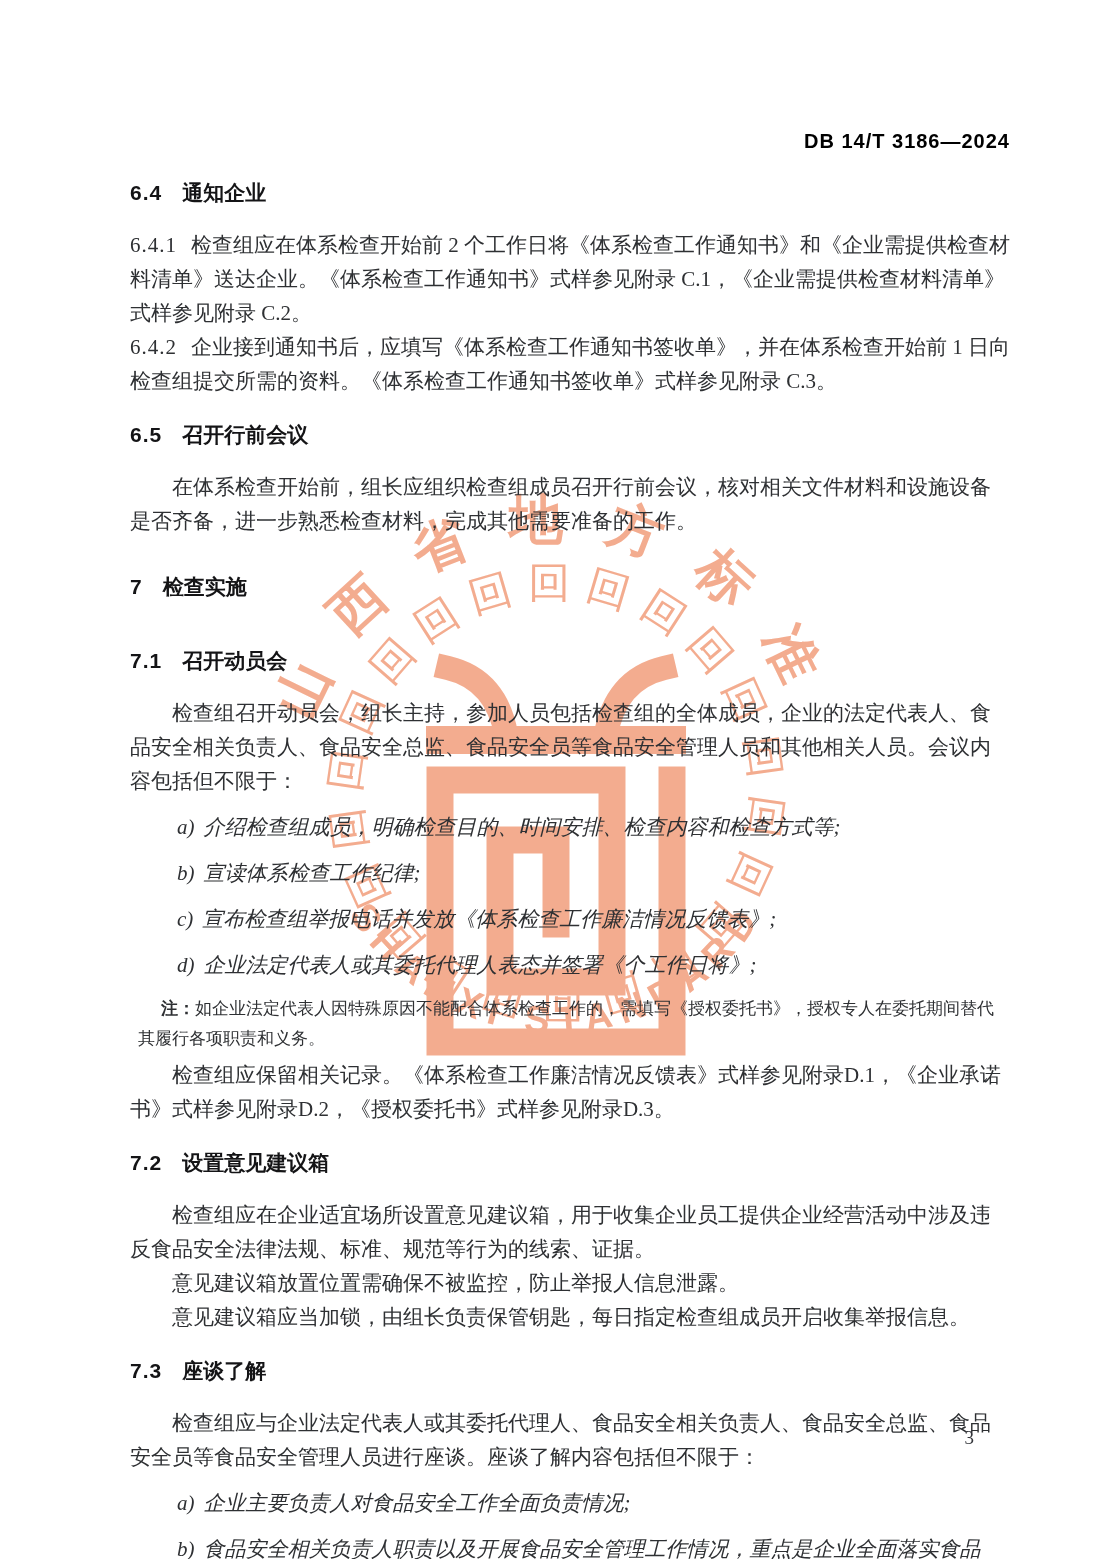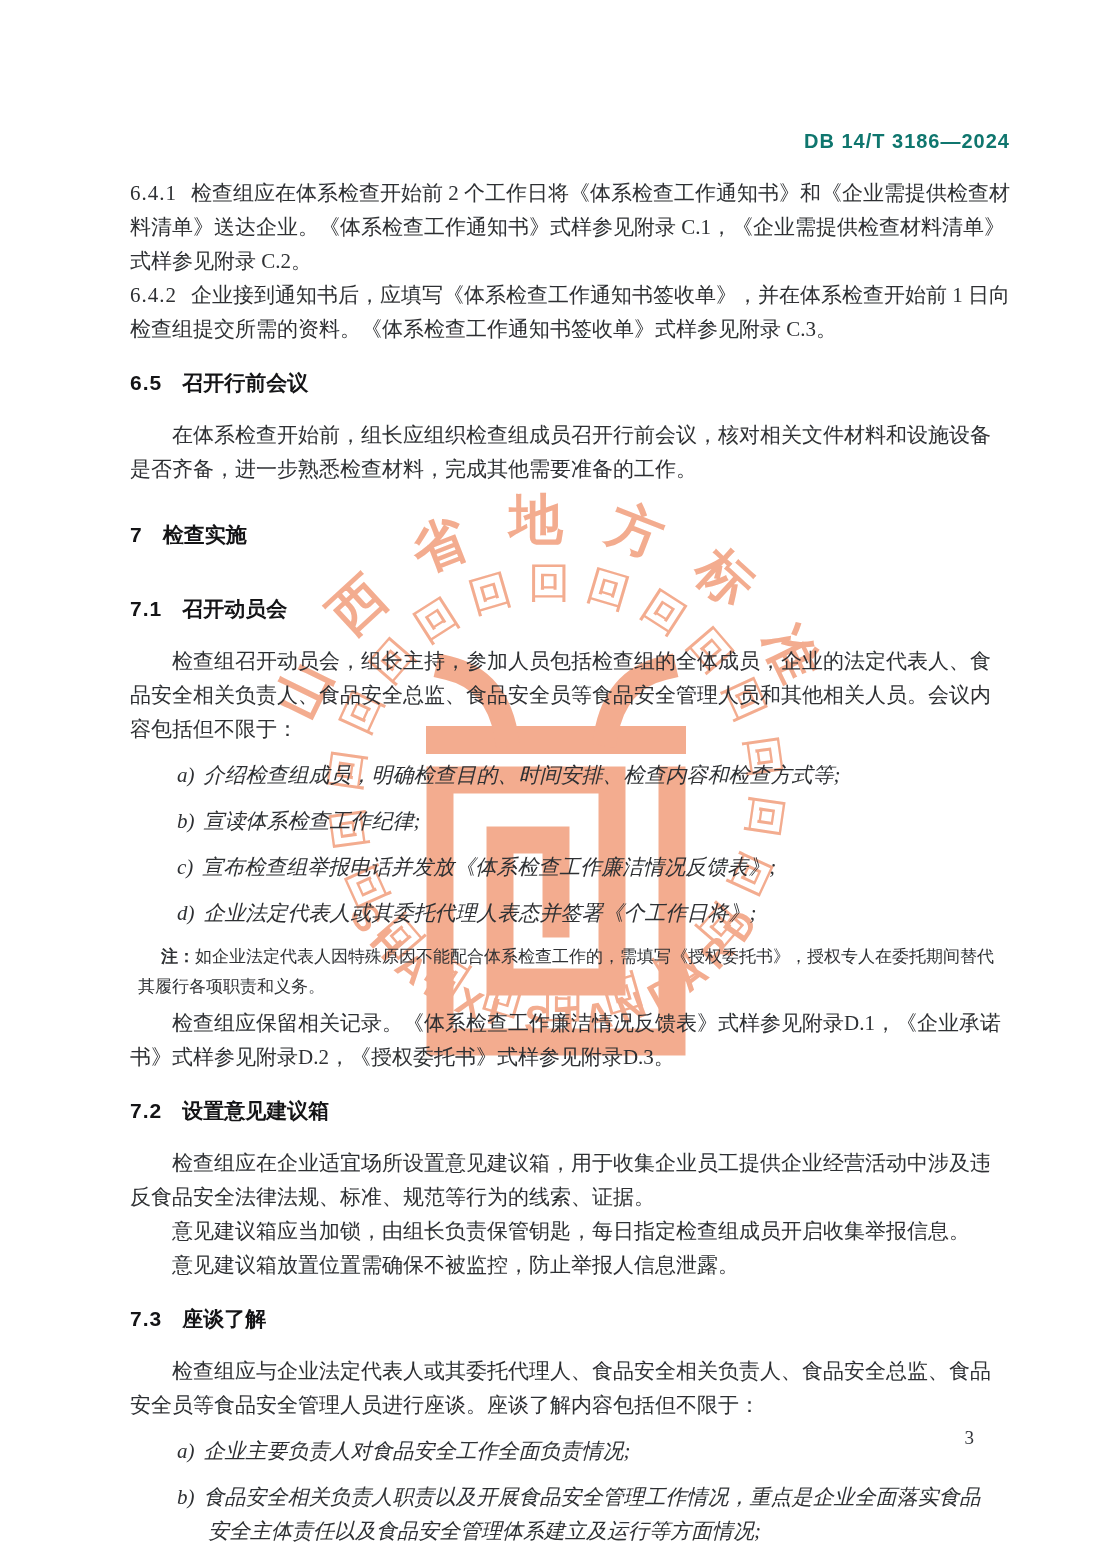--- a/index.html
+++ b/index.html
@@ -41,7 +41,7 @@
     font-size: 20px;
     line-height: 26px;
     letter-spacing: 1px;
-    color: #0f766e;
+    color: #000000;
     text-align: right;
     margin-bottom: 22px;
   }

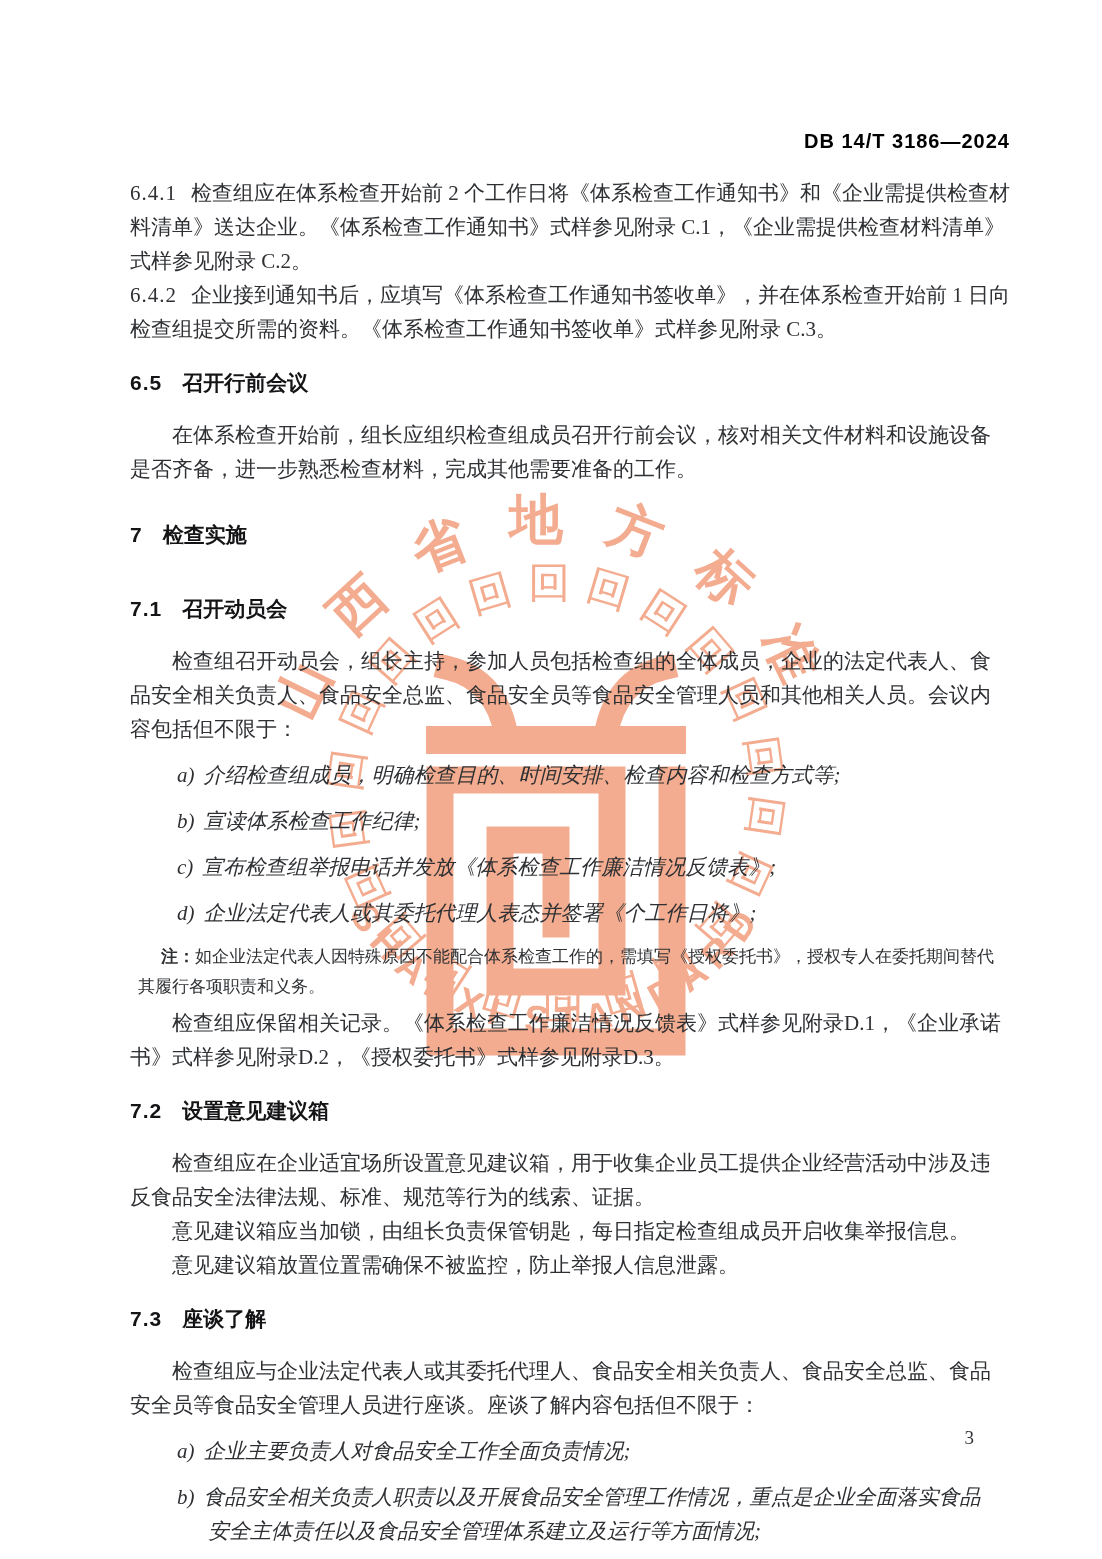--- a/index.html
+++ b/index.html
@@ -126,6 +126,9 @@
     <div class="doc-header">DB 14/T 3186—2024</div>
 
 
+    <div class="heading">
+      <span class="h-num">6.4</span><span>通知企业</span>
+    </div>
 
     <p class="para">
       <span class="clause-num">6.4.1</span><span>检查组应在体系检查开始前 2 个工作日将《体系检查工作通知书》和《企业需提供检查材料清单》送达企业。《体系检查工作通知书》式样参见附录 C.1，《企业需提供检查材料清单》式样参见附录 C.2。</span>

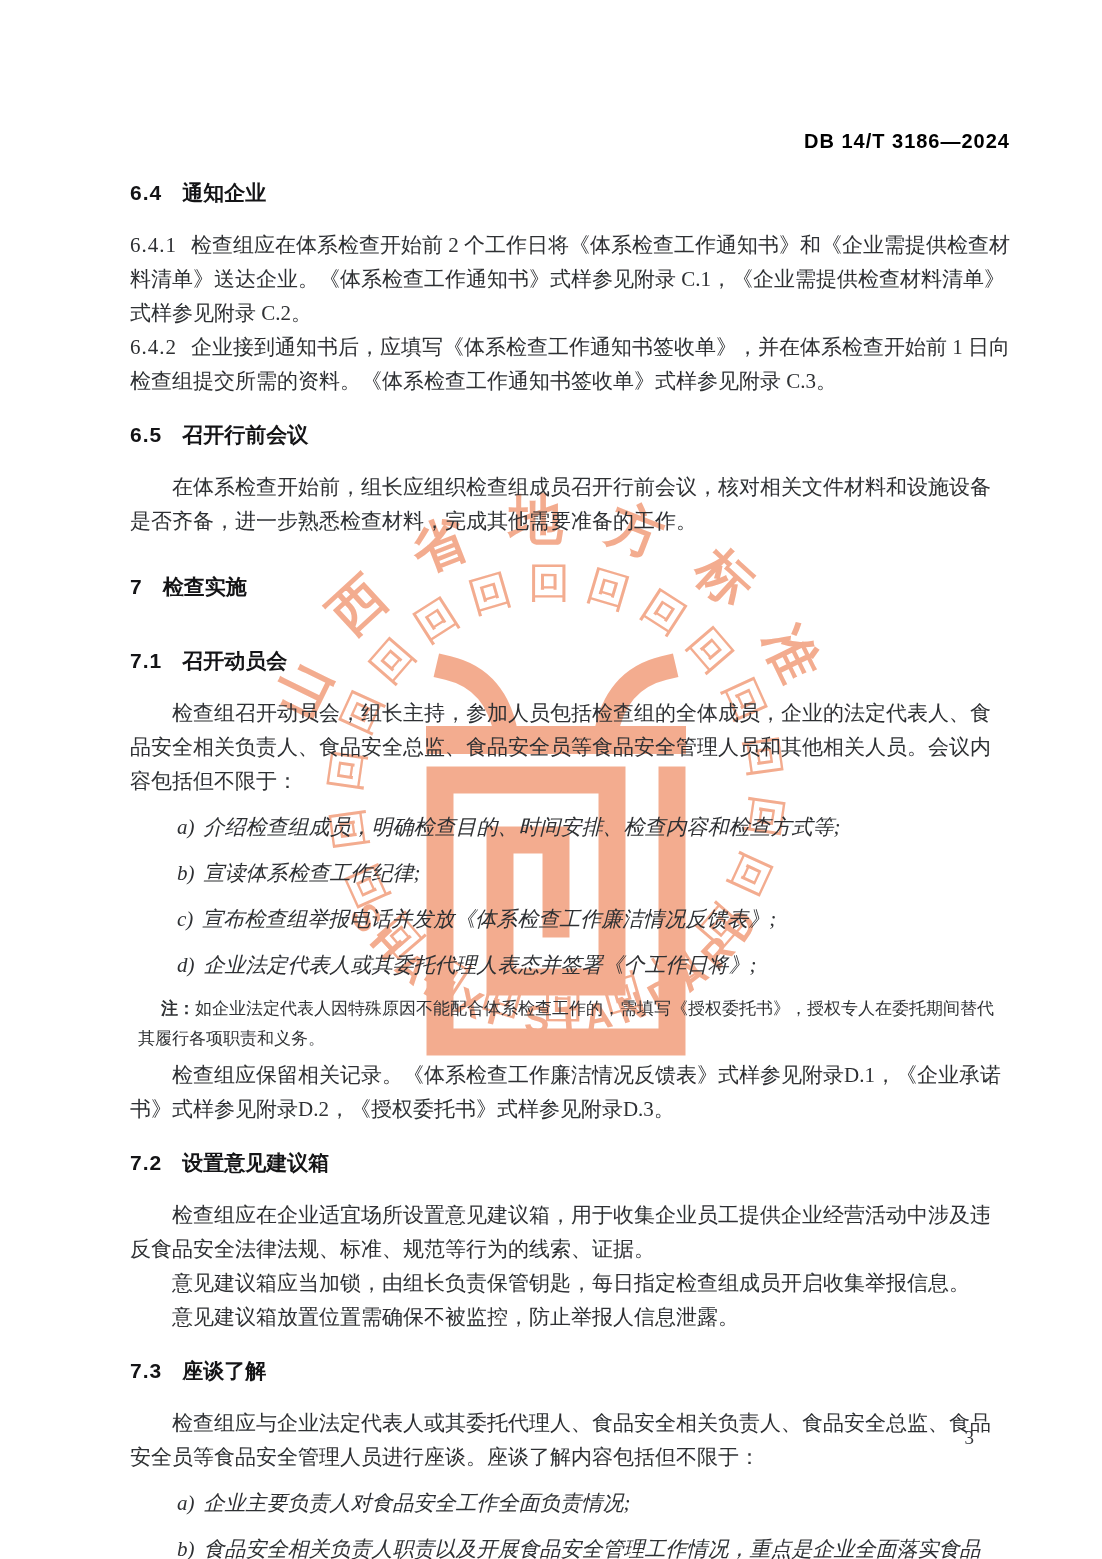--- a/index.html
+++ b/index.html
@@ -178,8 +178,8 @@
     </div>
 
     <p class="para indent">检查组应在企业适宜场所设置意见建议箱，用于收集企业员工提供企业经营活动中涉及违反食品安全法律法规、标准、规范等行为的线索、证据。</p>
+    <p class="para indent">意见建议箱放置位置需确保不被监控，防止举报人信息泄露。</p>
     <p class="para indent">意见建议箱应当加锁，由组长负责保管钥匙，每日指定检查组成员开启收集举报信息。</p>
-    <p class="para indent">意见建议箱放置位置需确保不被监控，防止举报人信息泄露。</p>
 
     <div class="heading">
       <span class="h-num">7.3</span><span>座谈了解</span>

